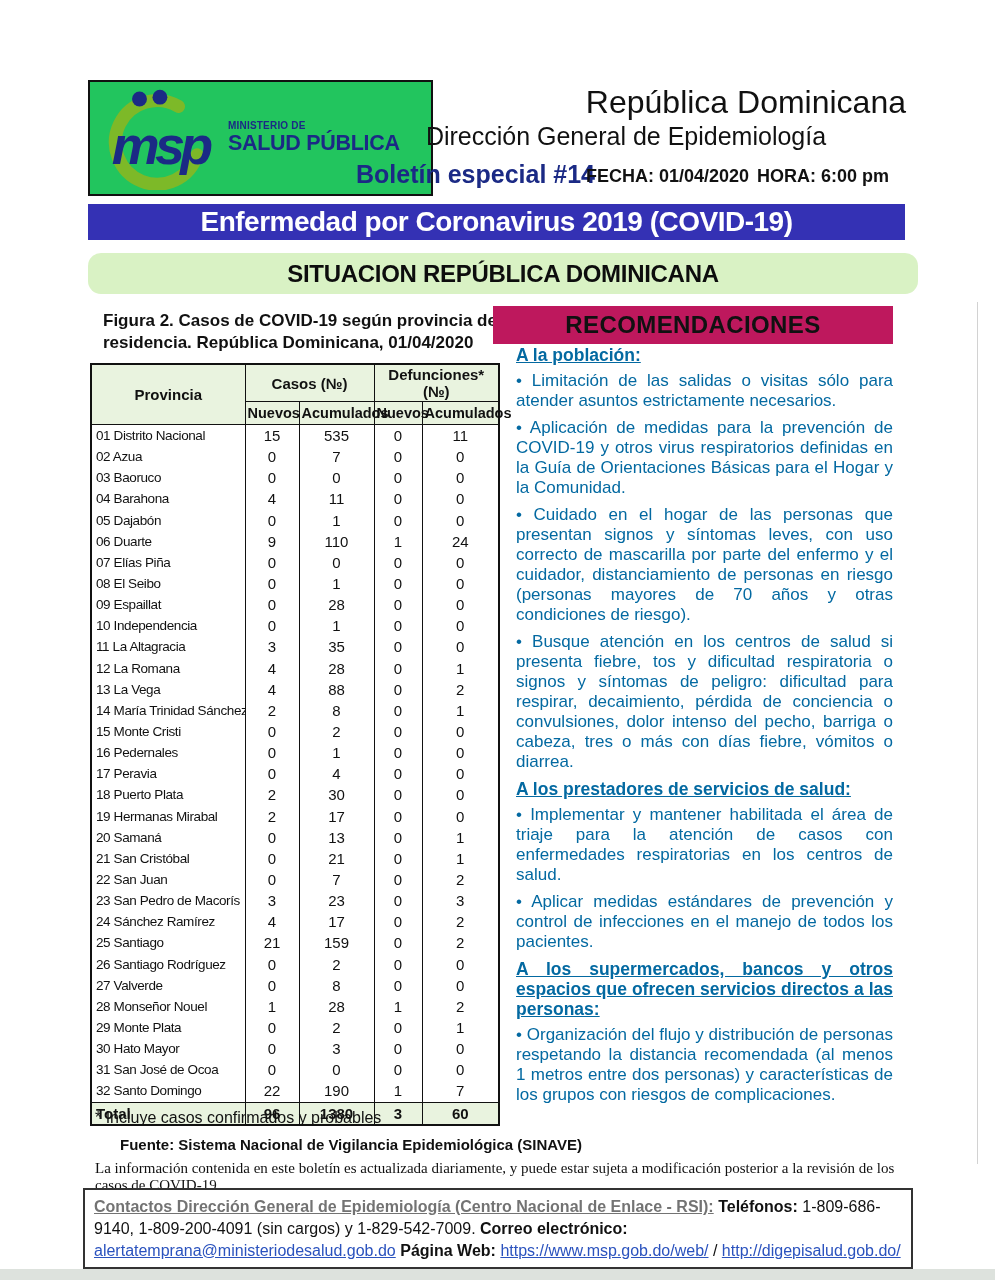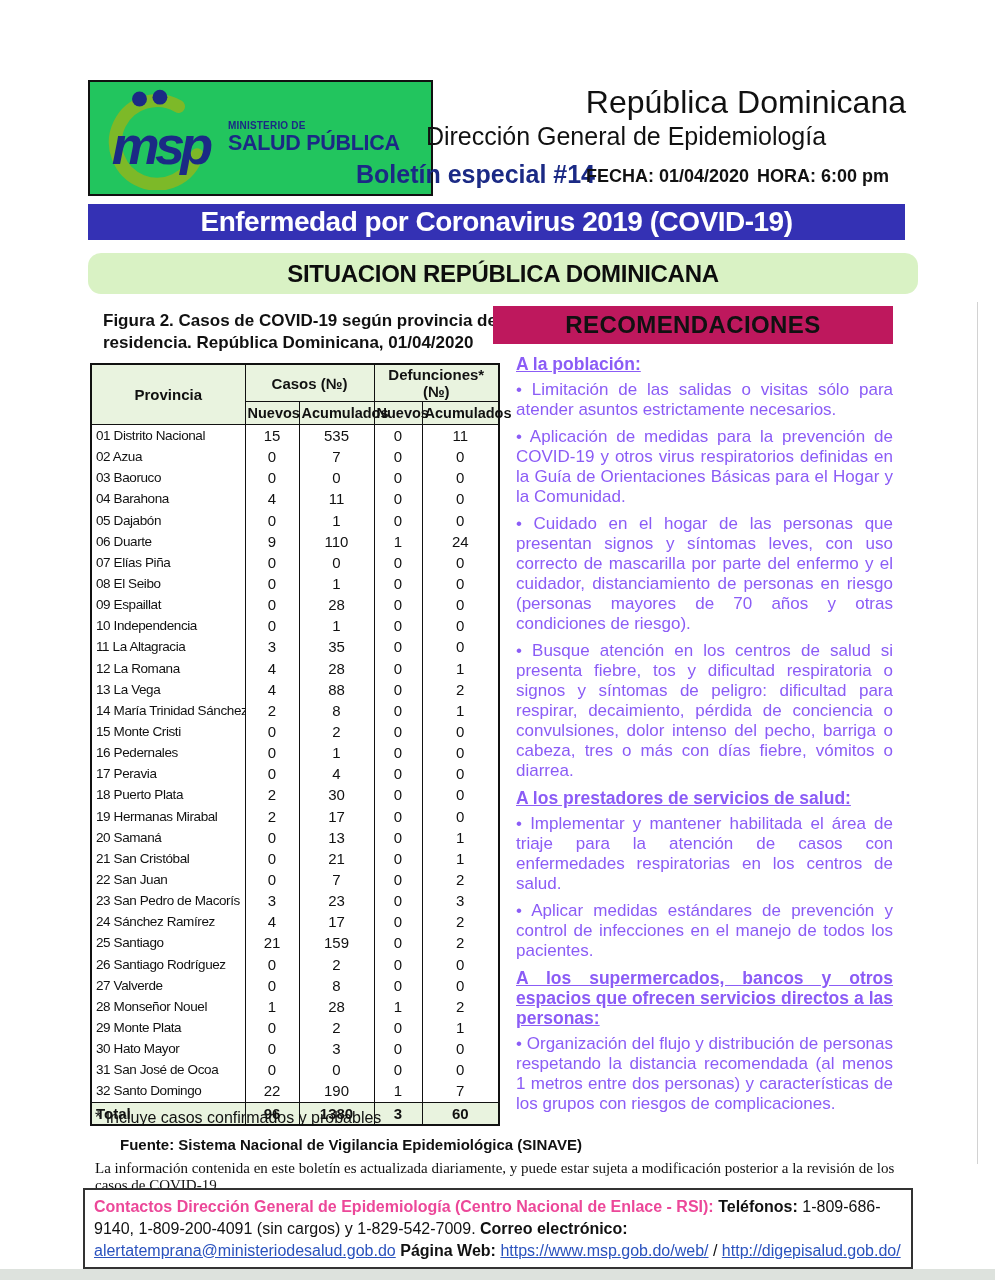--- a/index.html
+++ b/index.html
@@ -44,8 +44,8 @@
   .fuente{position:absolute;left:120px;top:1136px;font-size:15px;font-weight:bold;}
 
   
-  .rec-col{position:absolute;left:516px;top:351px;width:377px;font-size:17px;line-height:20px;
-           text-align:justify;color:#8b5cf6;}
+  .rec-col{position:absolute;left:516px;top:342px;width:377px;font-size:17px;line-height:20px;
+           text-align:justify;color:#0369a1;}
   .rec-heading{font-weight:bold;text-decoration:underline;font-size:17.5px;margin:3px 0 6px;text-align:justify;}
   .rec-bullet{margin:0 0 7px;}
 

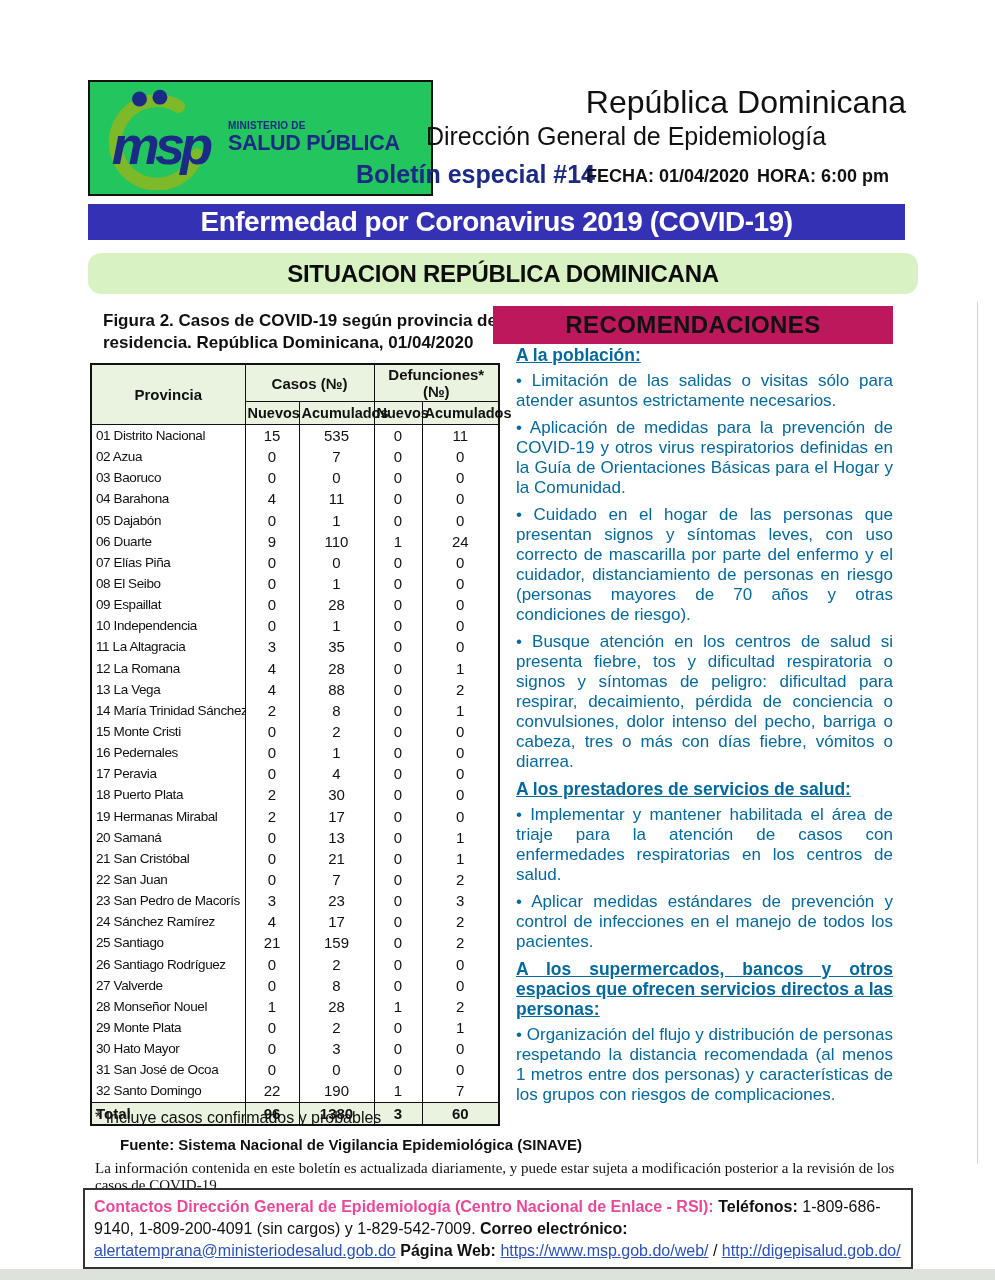--- a/index.html
+++ b/index.html
@@ -53,7 +53,7 @@
   .disclaimer{position:absolute;left:95px;top:1160px;width:812px;font-family:"Liberation Serif",serif;font-size:15px;}
   .contact-box{position:absolute;left:83px;top:1188px;width:830px;box-sizing:border-box;border:2px solid #333;
                padding:6px 9px;font-size:16px;line-height:1.36;}
-  .c-lead{color:#ec4899;font-weight:bold;}
+  .c-lead{color:#737373;font-weight:bold;text-decoration:underline;}
   .c-bold{font-weight:bold;}
   a.link{color:#2a52be;text-decoration:underline;cursor:pointer;}
 

